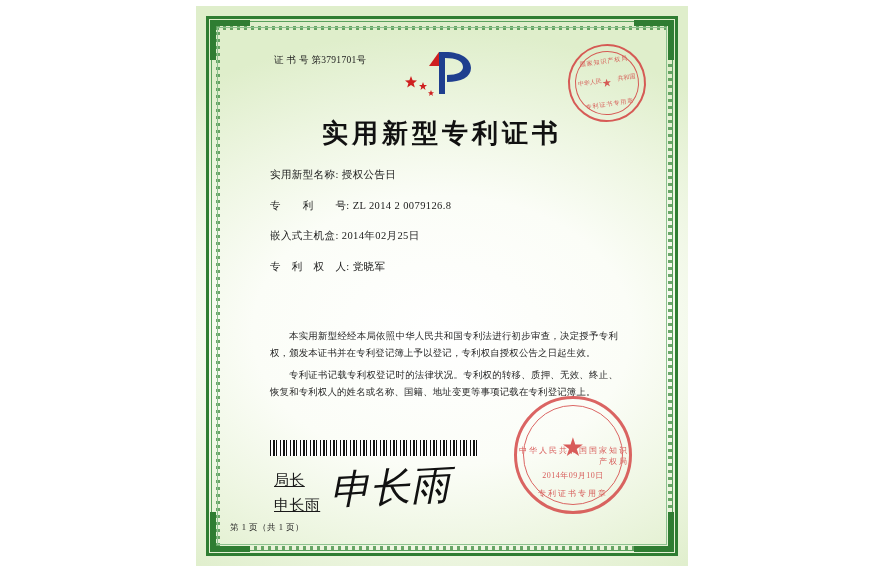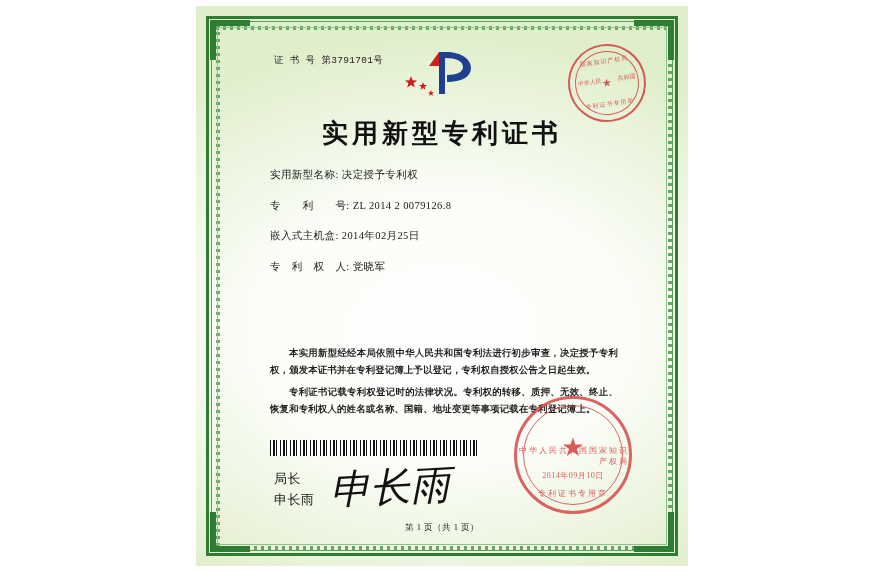--- a/index.html
+++ b/index.html
@@ -102,7 +102,6 @@
     font-size: 9.5px;
     color: #1c1c1c;
     letter-spacing: .3px;
-    font-family: Liberation Mono, monospace;
   }
 
   

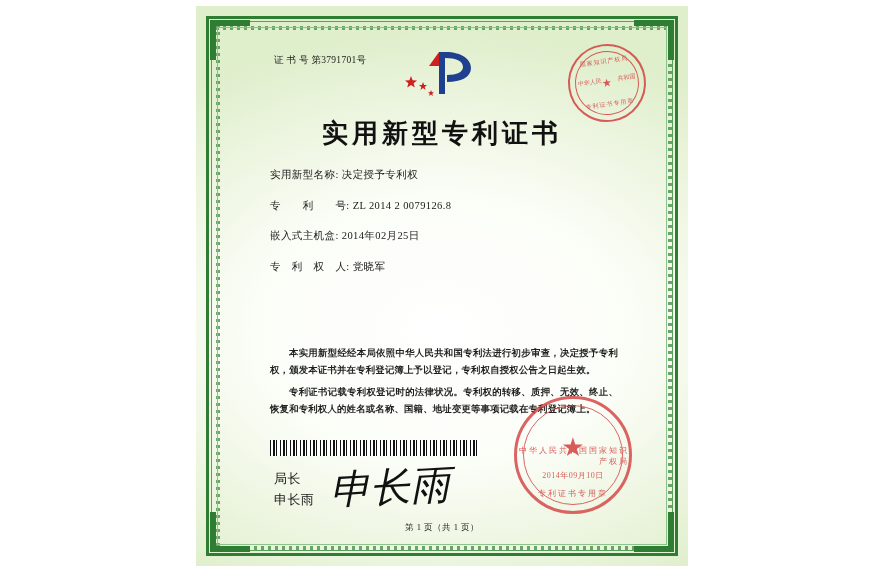--- a/index.html
+++ b/index.html
@@ -335,7 +335,7 @@
       <div class="fields">
         <div class="field">
           <span class="lbl">实用新型名称:</span>
-          <span class="val">决定授予专利权</span>
+          <span class="val">授权公告日</span>
         </div>
         <div class="field">
           <span class="lbl">专　　利　　号:</span>

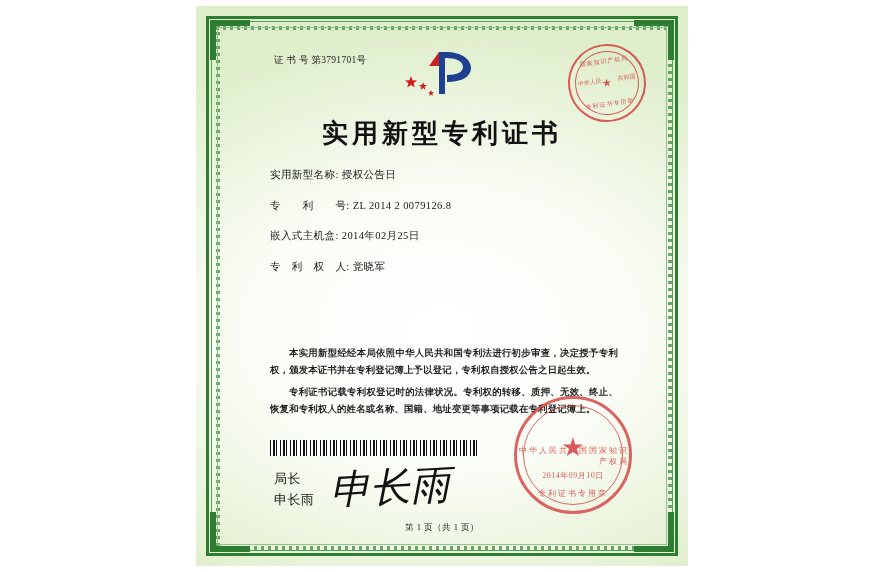--- a/index.html
+++ b/index.html
@@ -184,13 +184,12 @@
     position: absolute;
     left: 40px;
     right: 36px;
-    top: 309px;
+    top: 292px;
     font-size: 9.4px;
     line-height: 1.85;
     color: #1f1f1f;
     text-align: justify;
     letter-spacing: .2px;
-    font-weight: bold;
   }
   .paras p { margin: 0 0 4px 0; text-indent: 19px; }
 

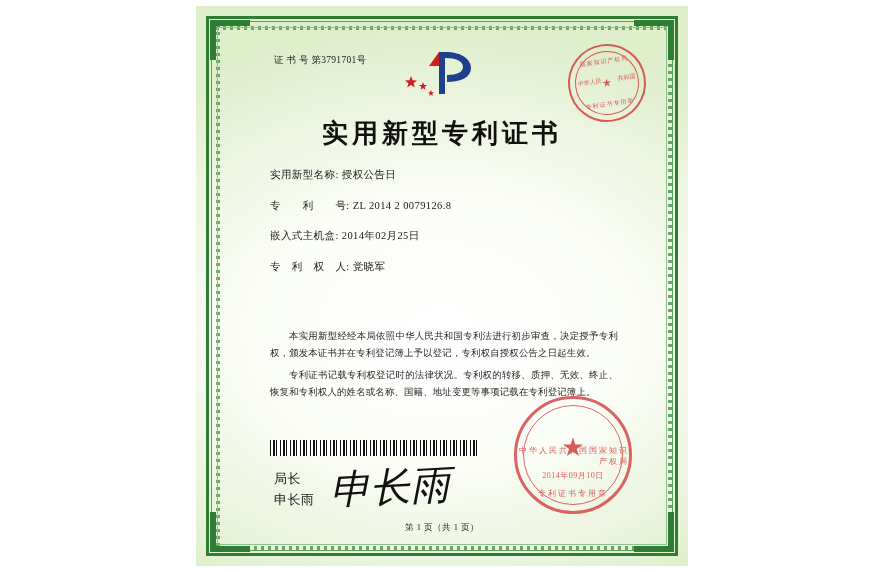--- a/index.html
+++ b/index.html
@@ -211,10 +211,11 @@
     position: absolute;
     left: 44px;
     top: 432px;
-    font-size: 13px;
+    font-size: 15px;
     line-height: 1.65;
     color: #1a1a1a;
     letter-spacing: .4px;
+    text-decoration: underline;
   }
   .signature {
     position: absolute;

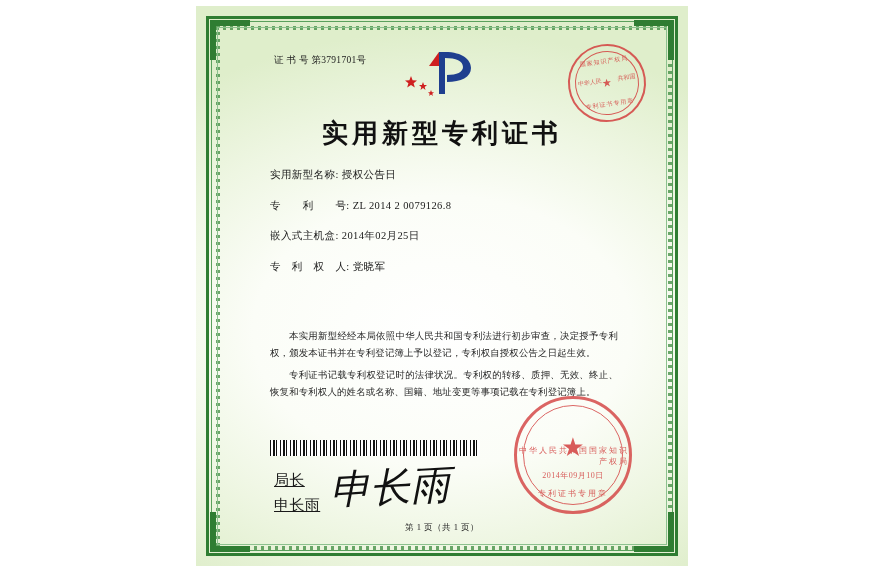--- a/index.html
+++ b/index.html
@@ -281,7 +281,6 @@
     position: absolute;
     left: 0; right: 0;
     bottom: 2px;
-    text-align: center;
     font-size: 8.5px;
     color: #222;
     letter-spacing: .5px;

